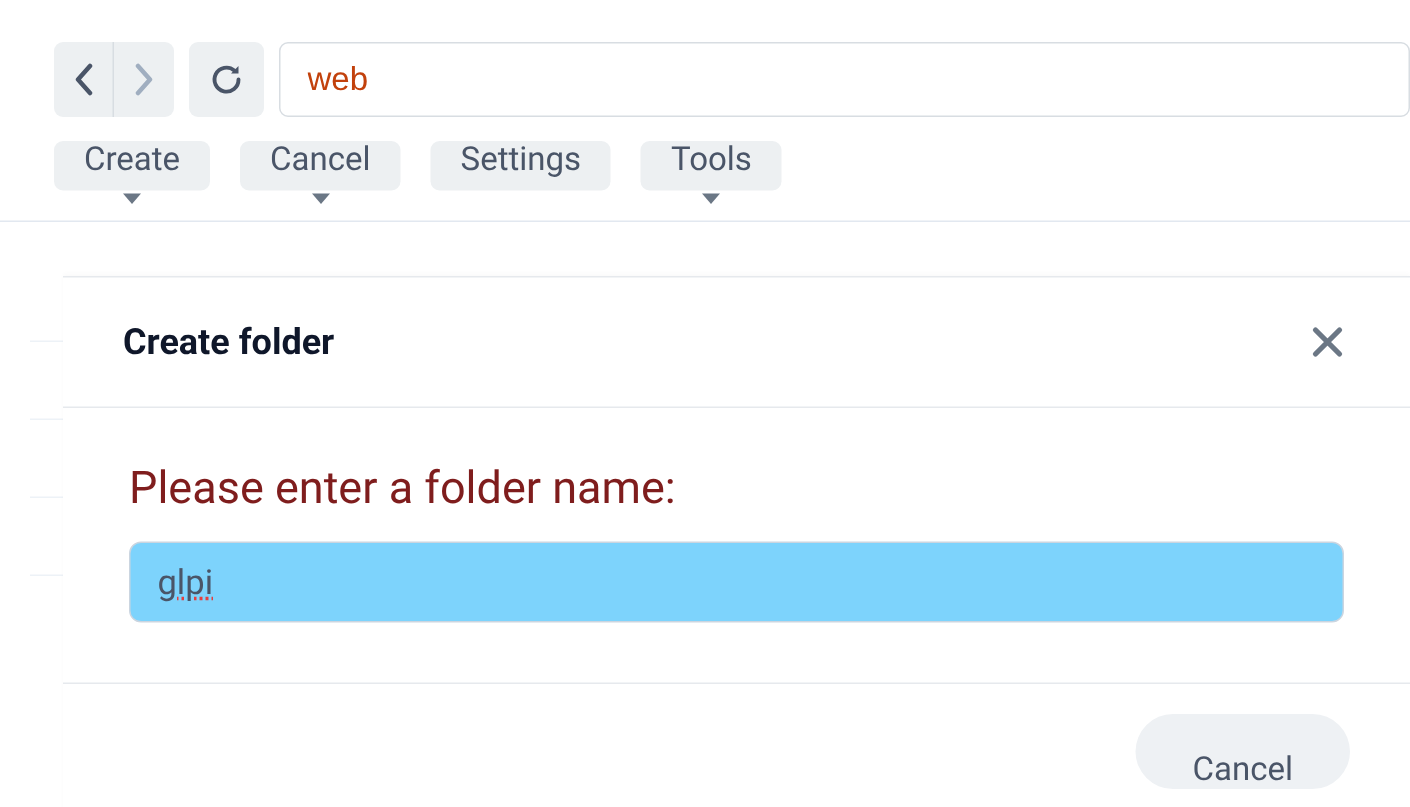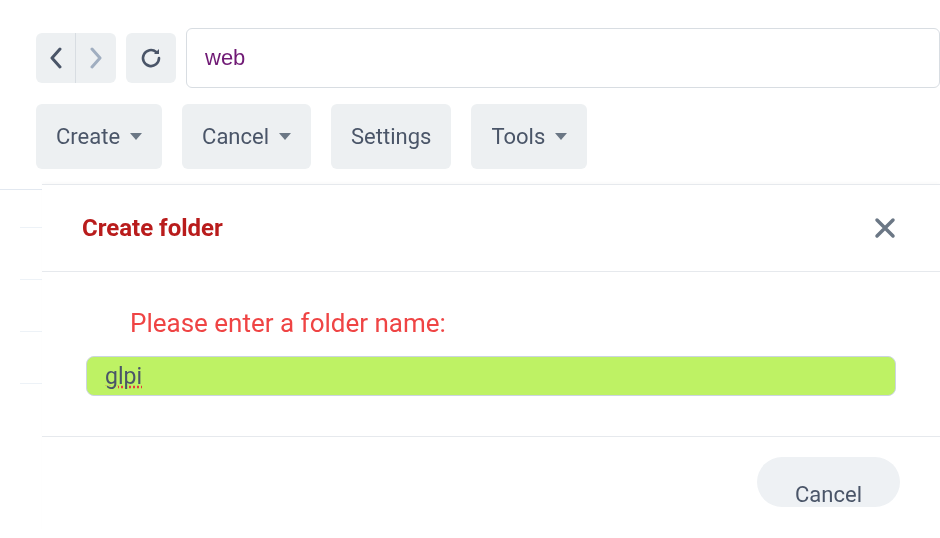--- a/index.html
+++ b/index.html
@@ -59,12 +59,12 @@
     }
     .path-input {
       flex: 1;
-      height: 60px;
+      height: 50px;
       border: 1px solid #d8dde2;
       border-radius: 6px;
       padding: 0 18px;
       font-size: 22px;
-      color: #701a75;
+      color: #c2410c;
       background: #fff;
       outline: none;
       margin-right: 0;

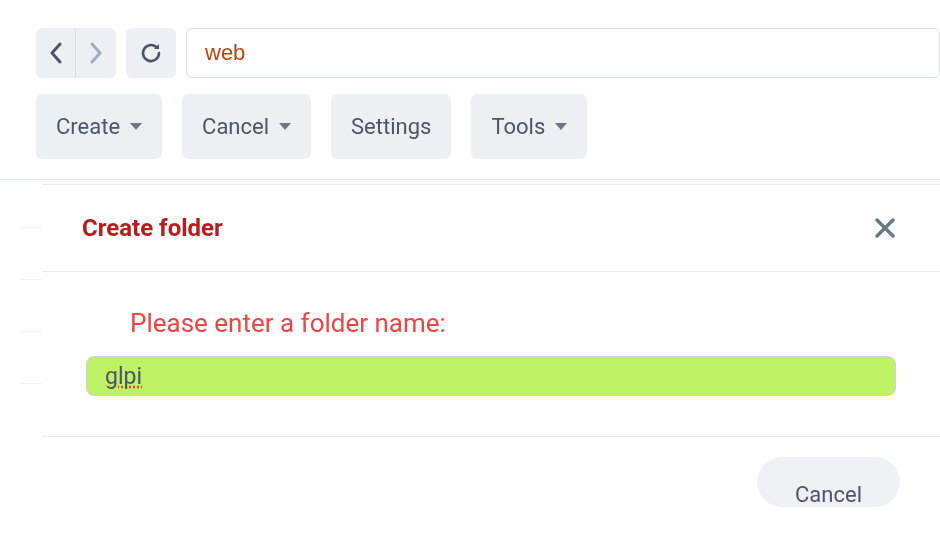--- a/index.html
+++ b/index.html
@@ -74,7 +74,7 @@
       gap: 20px;
     }
     .toolbar-btn {
-      height: 65px;
+      height: 33px;
       background: #edf0f2;
       border-radius: 6px;
       padding: 0 20px;
@@ -84,6 +84,7 @@
       cursor: pointer;
       font-size: 22px;
       color: #4a5568;
+      flex-direction: column;
     }
     .caret-down {
       width: 0;

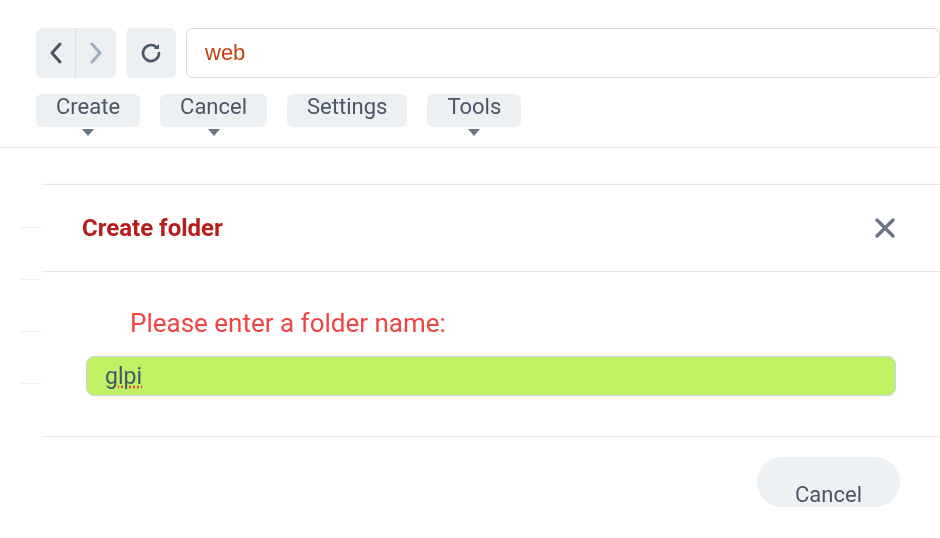--- a/index.html
+++ b/index.html
@@ -120,7 +120,7 @@
     .modal-title {
       font-size: 24px;
       font-weight: 700;
-      color: #b91c1c;
+      color: #0f172a;
     }
     .modal-close {
       cursor: pointer;

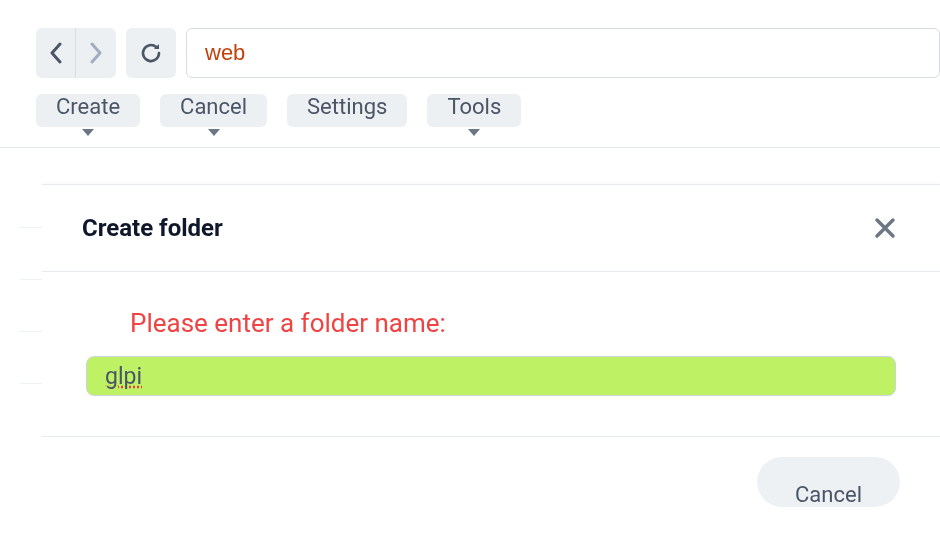--- a/index.html
+++ b/index.html
@@ -135,10 +135,9 @@
       border-bottom: 1px solid #e6e9ed;
     }
     .modal-label {
-      font-size: 26px;
-      color: #ef4444;
+      font-size: 30px;
+      color: #7f1d1d;
       margin-bottom: 18px;
-      margin-left: 44px;
     }
     .folder-input {
       width: 100%;

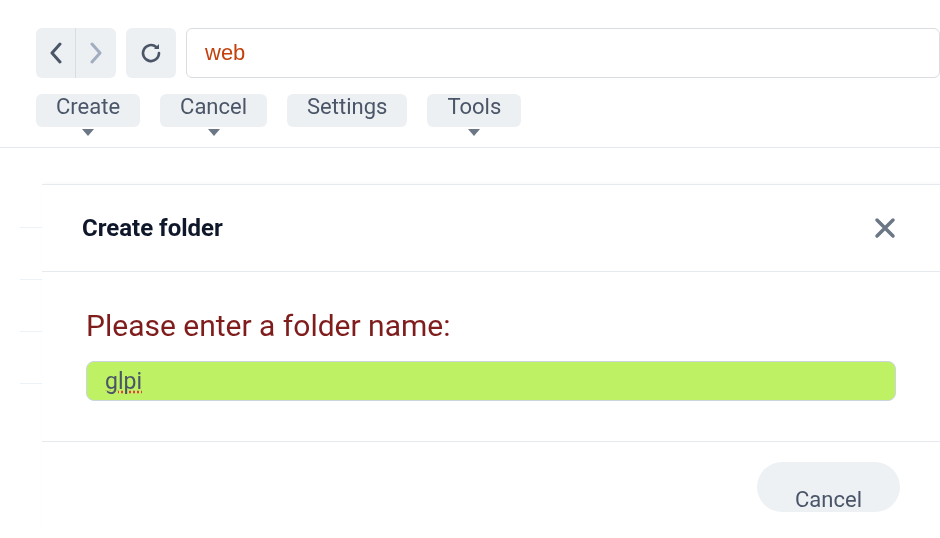--- a/index.html
+++ b/index.html
@@ -141,14 +141,14 @@
     }
     .folder-input {
       width: 100%;
-      height: 40px;
+      height: 54px;
       border: 1px solid #cbd5e0;
       border-radius: 8px;
       padding: 0 18px;
       font-size: 23px;
       color: #4a5568;
       outline: none;
-      background: #bef264;
+      background: #7dd3fc;
     }
     .folder-input-value {
       text-decoration: underline;

